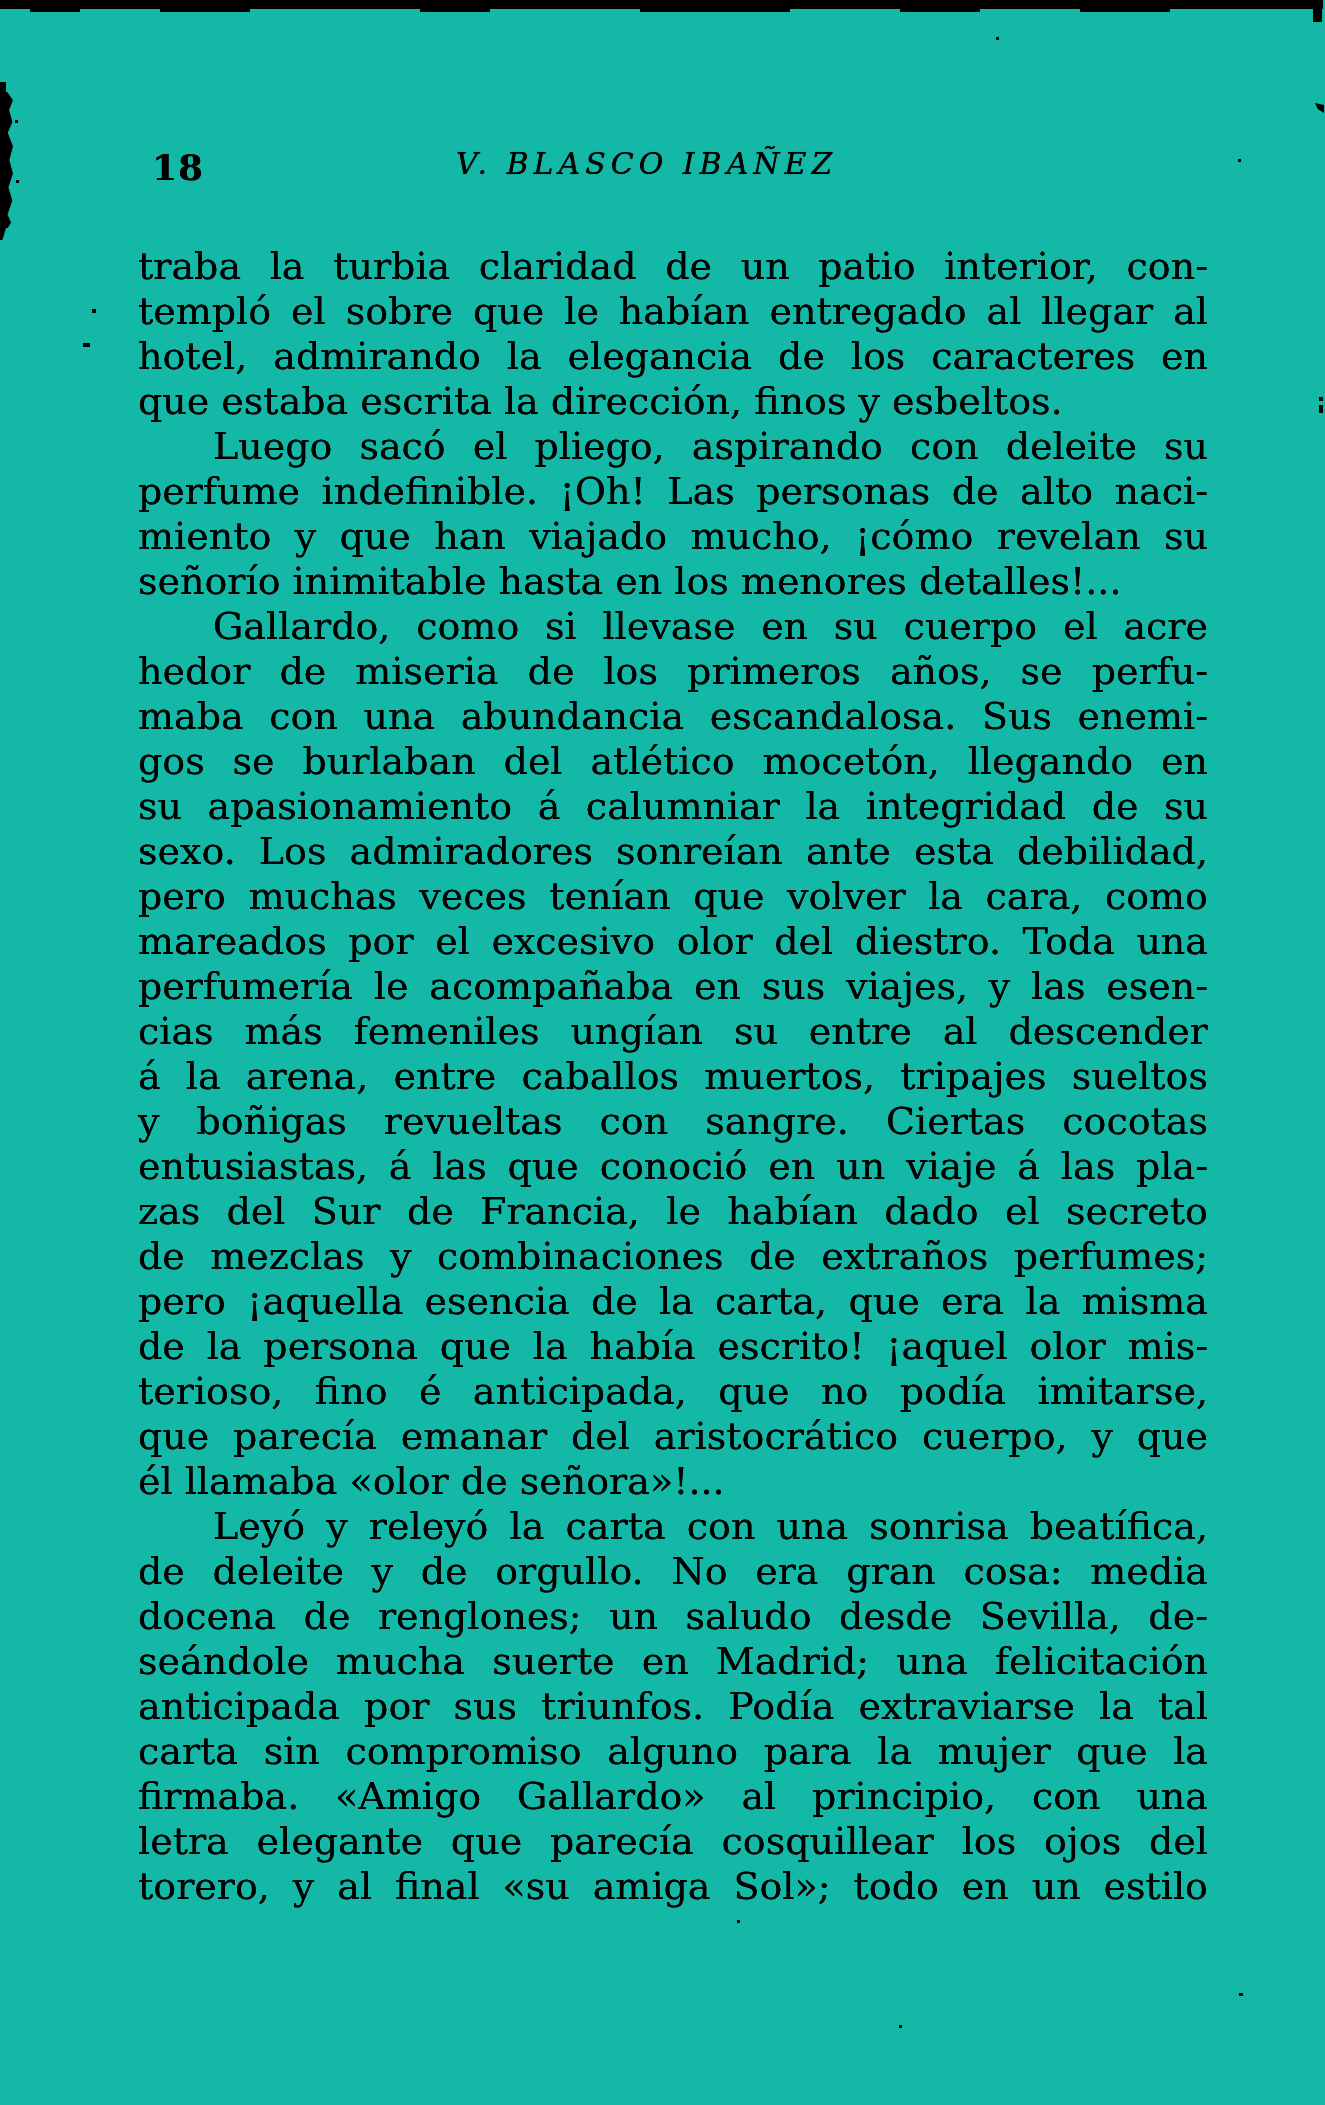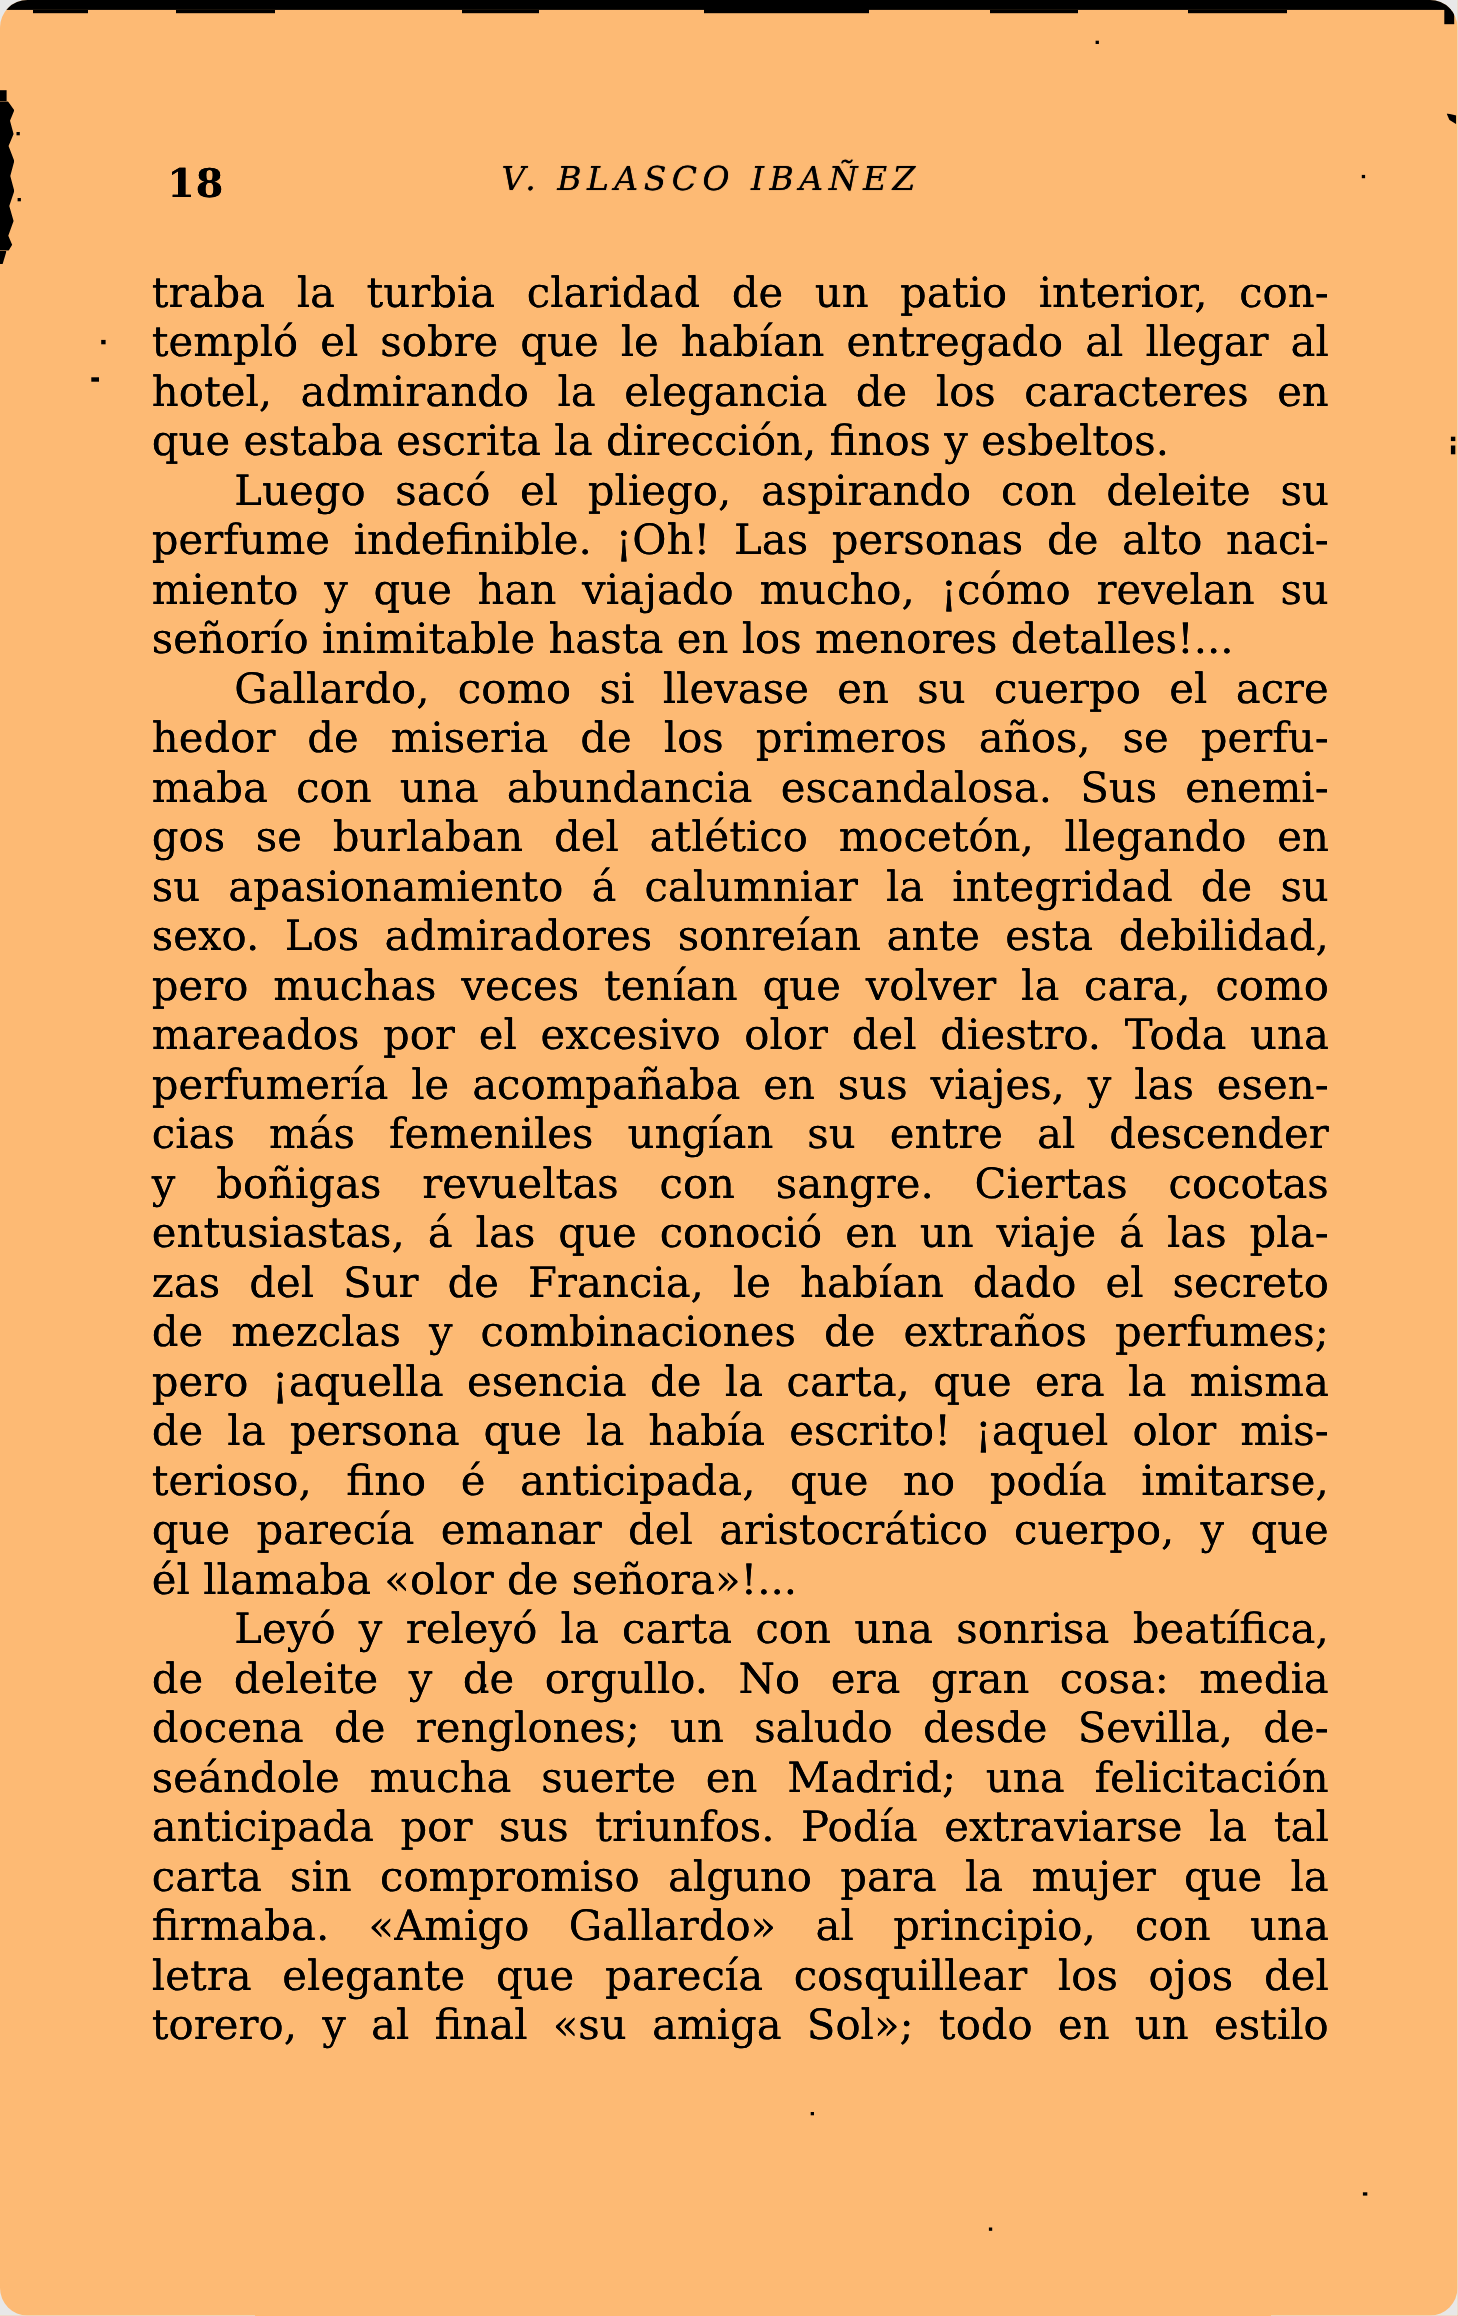--- a/index.html
+++ b/index.html
@@ -6,11 +6,10 @@
   .page{
     position:relative;
     width:1325px;height:2105px;
-    background:#fdba74;
+    background:#14b8a6;
     overflow:hidden;
     font-family:"DejaVu Serif","Liberation Serif",serif;
     color:#000;
-    border-radius:25px;
   }
   
   .pagenum{

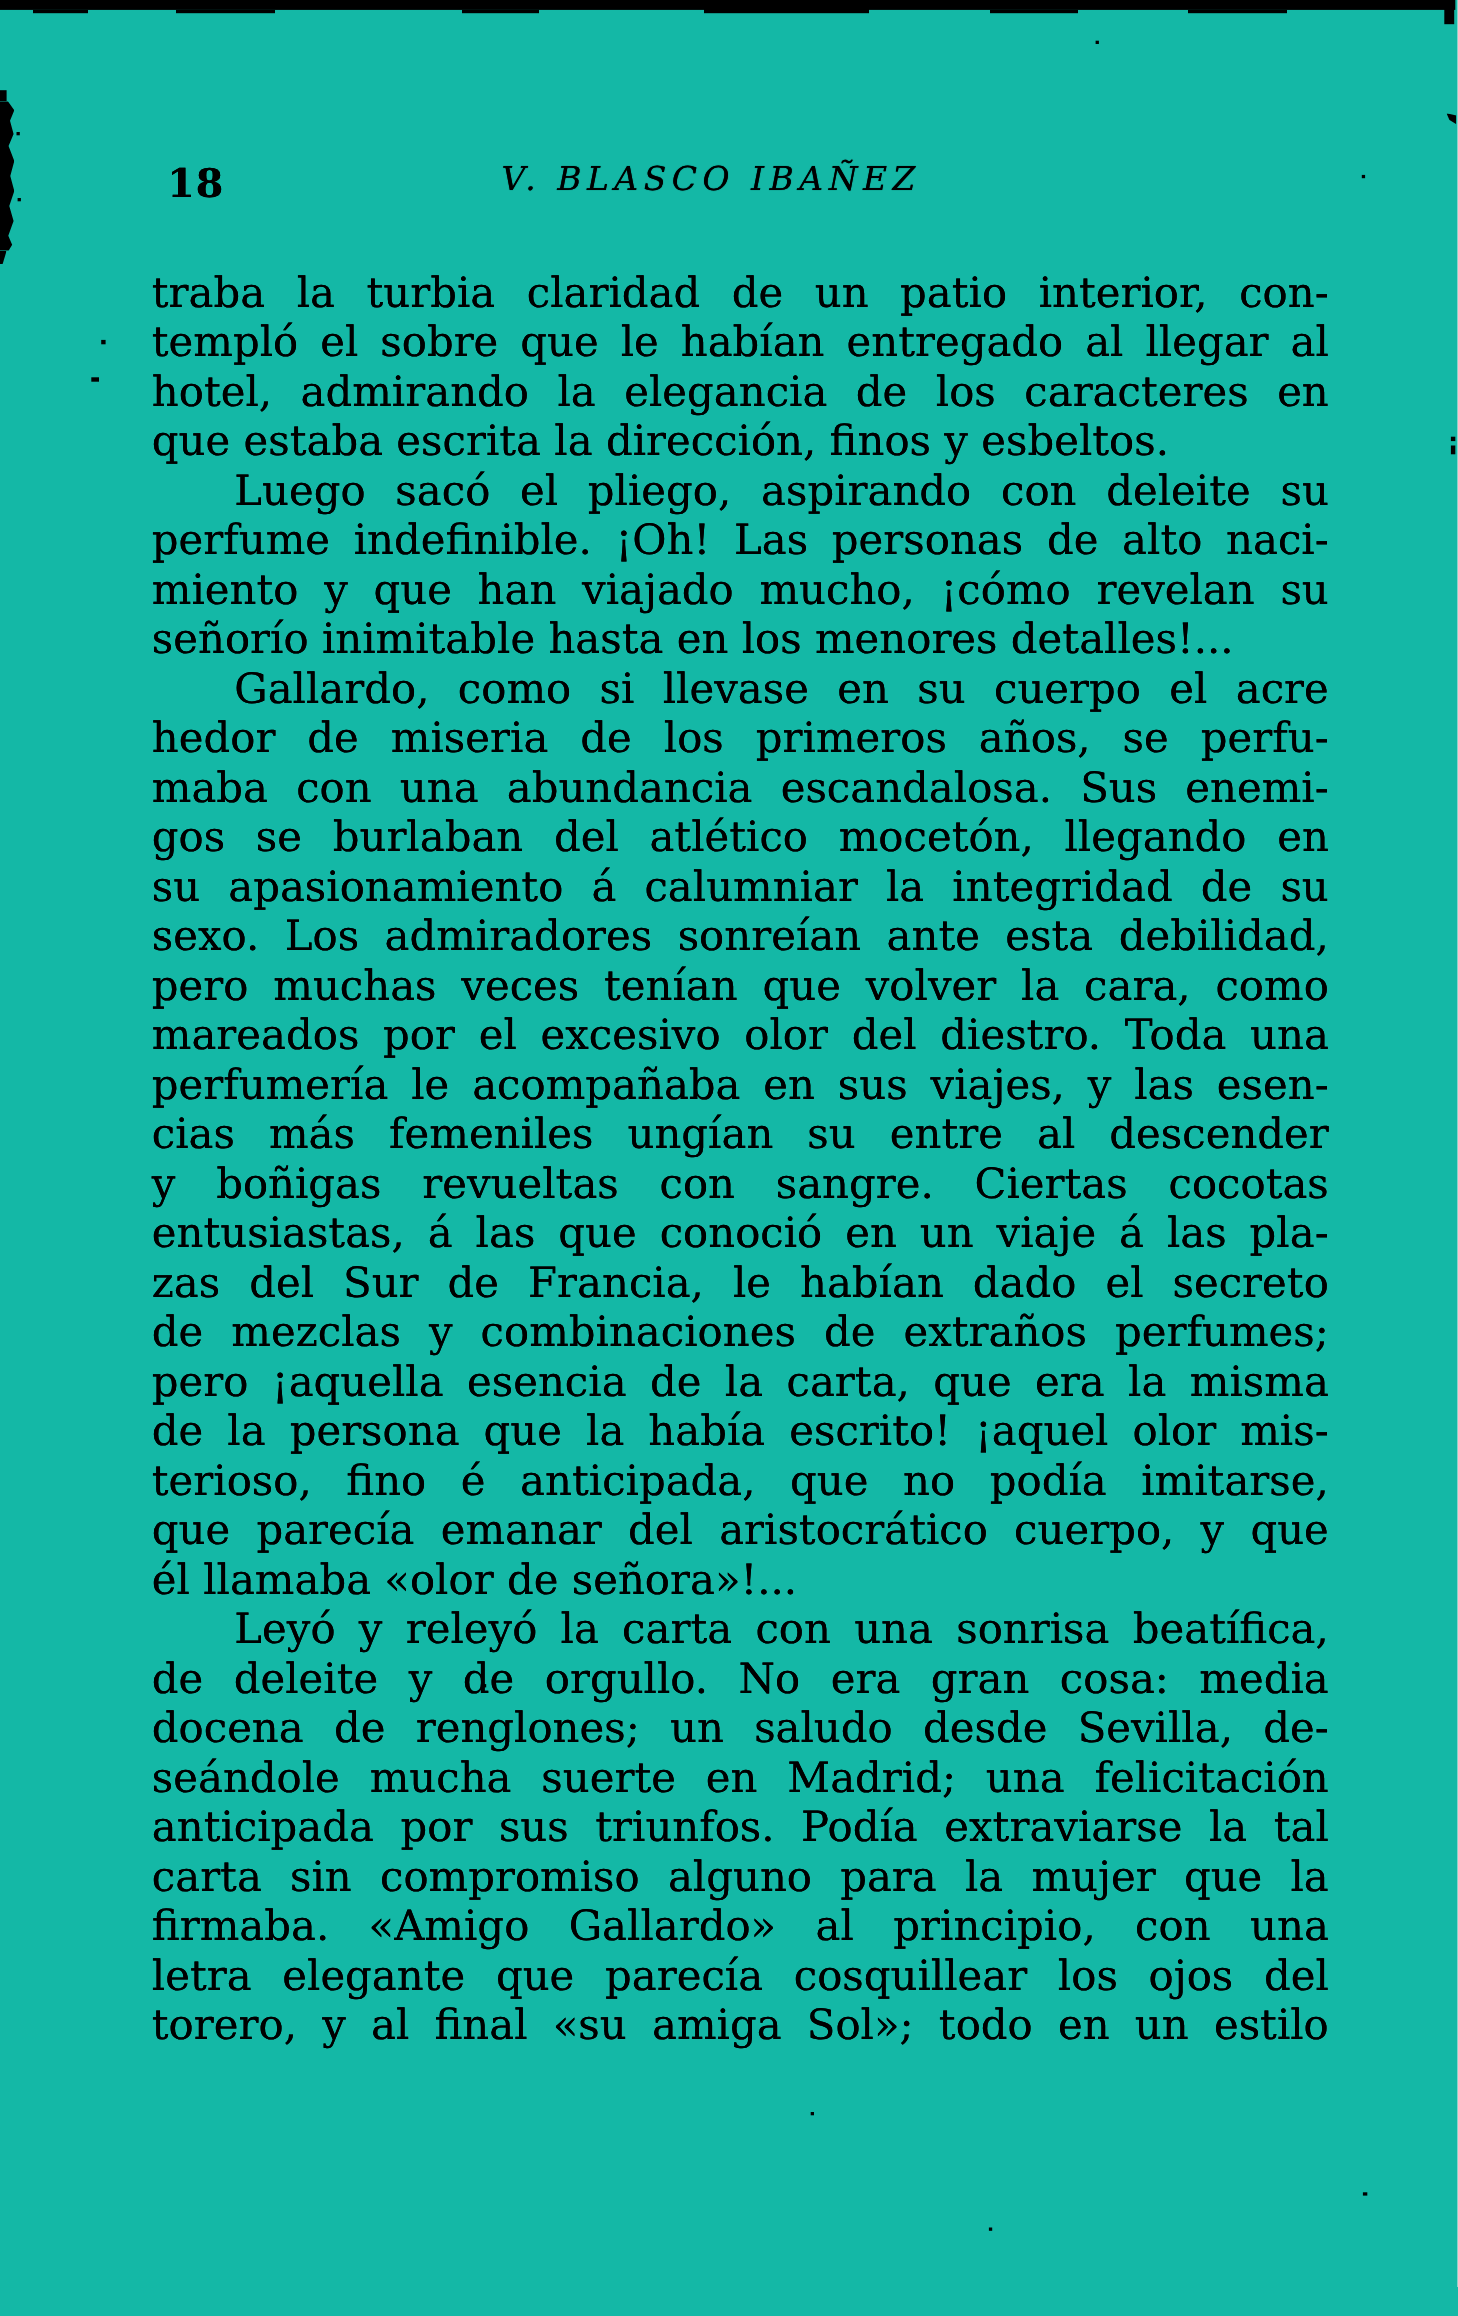--- a/index.html
+++ b/index.html
@@ -102,6 +102,7 @@
       <div class="line">mareados por el excesivo olor del diestro. Toda una</div>
       <div class="line">perfumería le acompañaba en sus viajes, y las esen-</div>
       <div class="line">cias más femeniles ungían su entre al descender</div>
+      <div class="line">á la arena, entre caballos muertos, tripajes sueltos</div>
       <div class="line">y boñigas revueltas con sangre. Ciertas cocotas</div>
       <div class="line">entusiastas, á las que conoció en un viaje á las pla-</div>
       <div class="line">zas del Sur de Francia, le habían dado el secreto</div>

